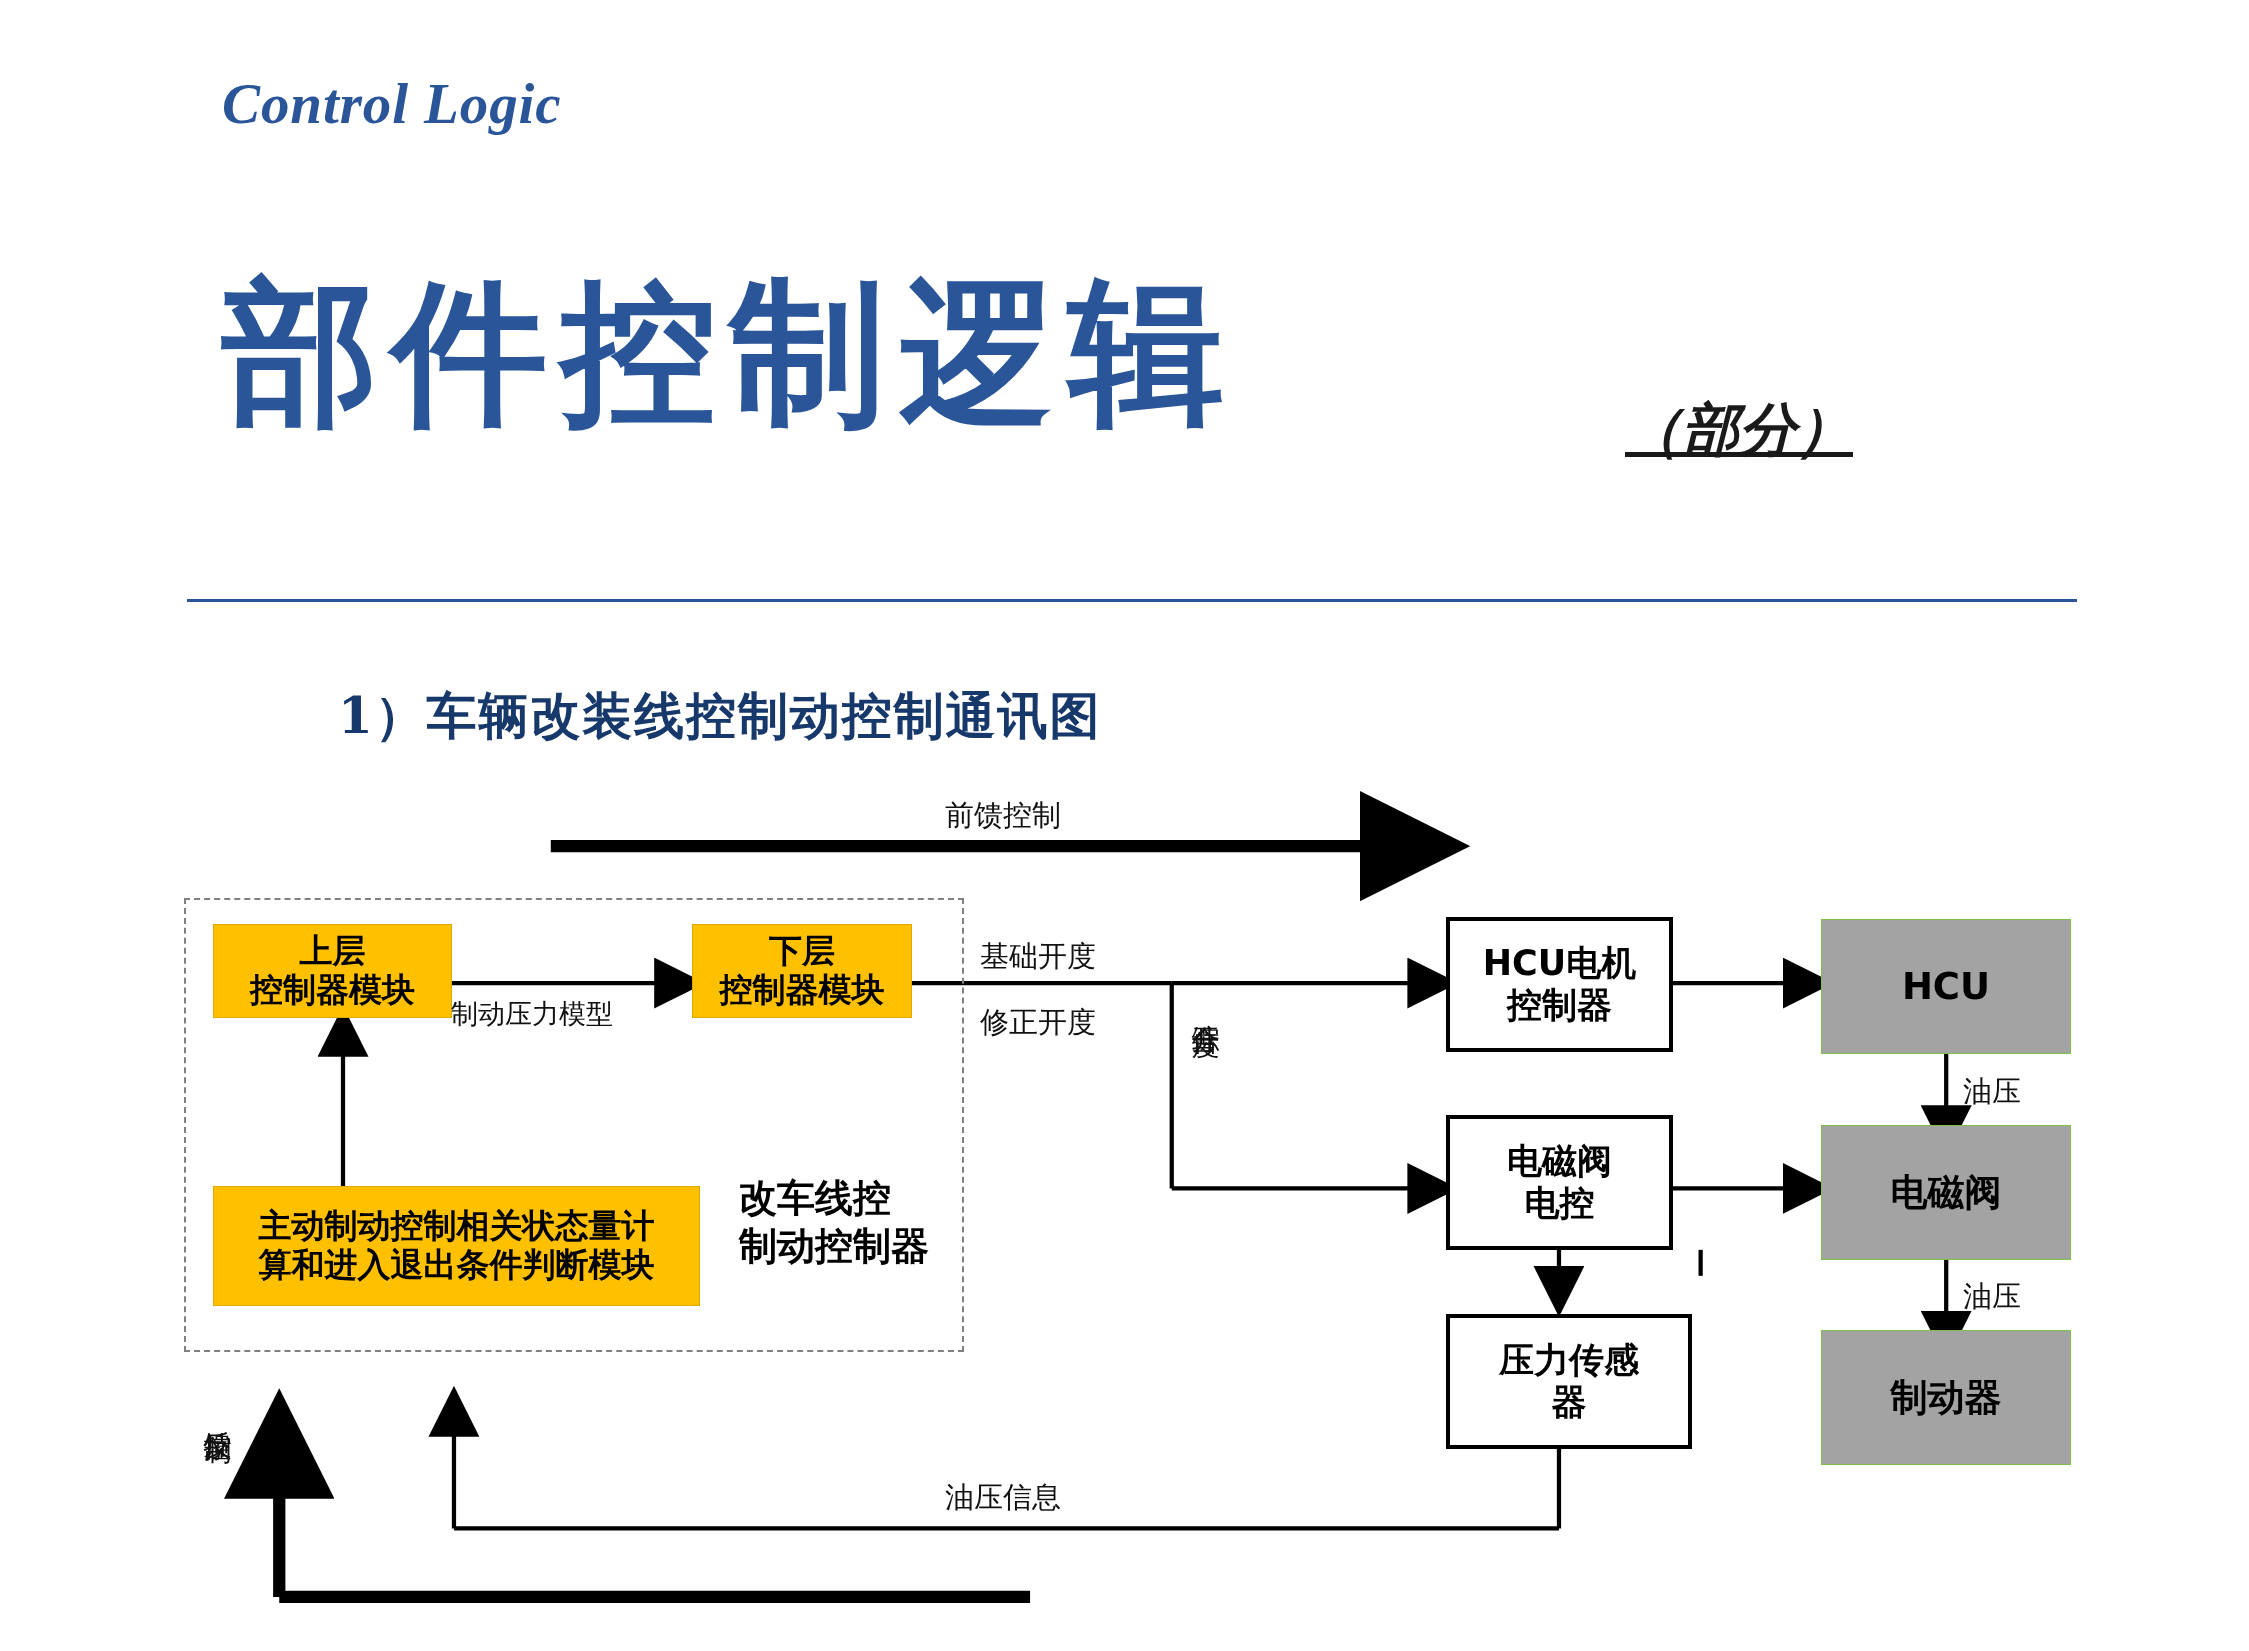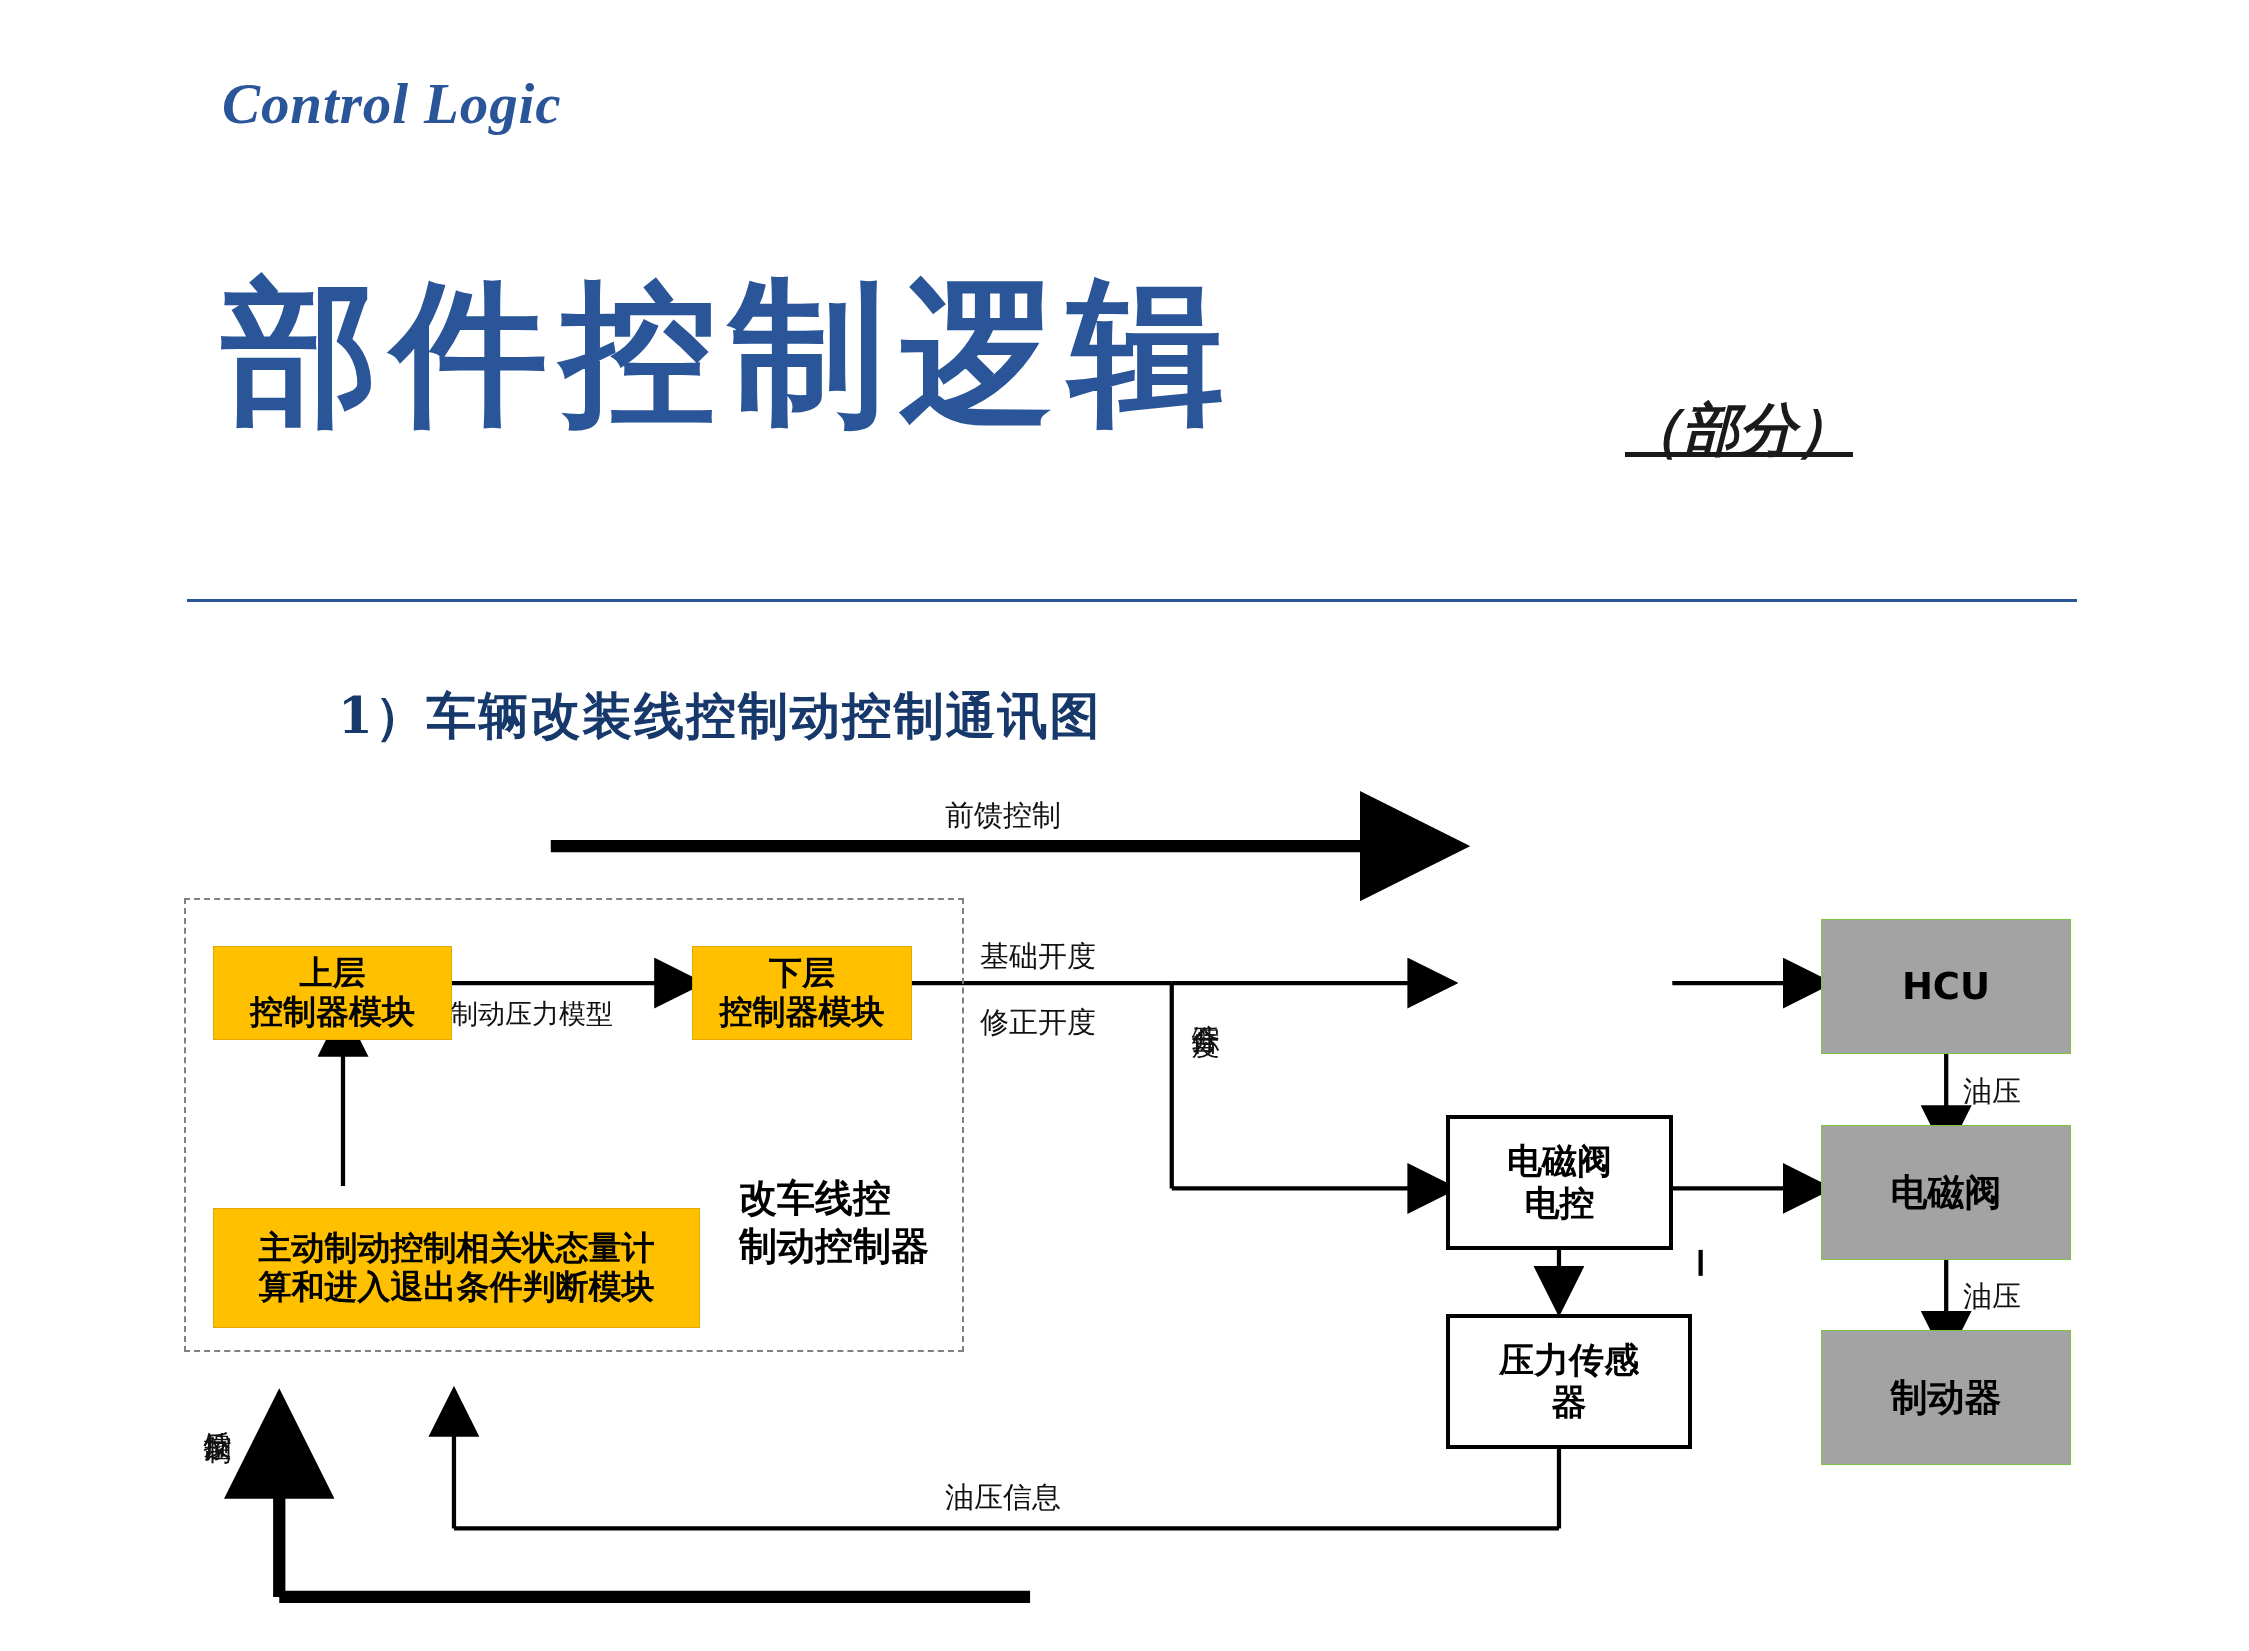--- a/index.html
+++ b/index.html
@@ -94,7 +94,6 @@
     background: #ffc000;
     border: 1.9px solid #e0a800;
     font-size: 33px;
-    margin-top: 22px;
   }
   .node.white {
     background: #ffffff;

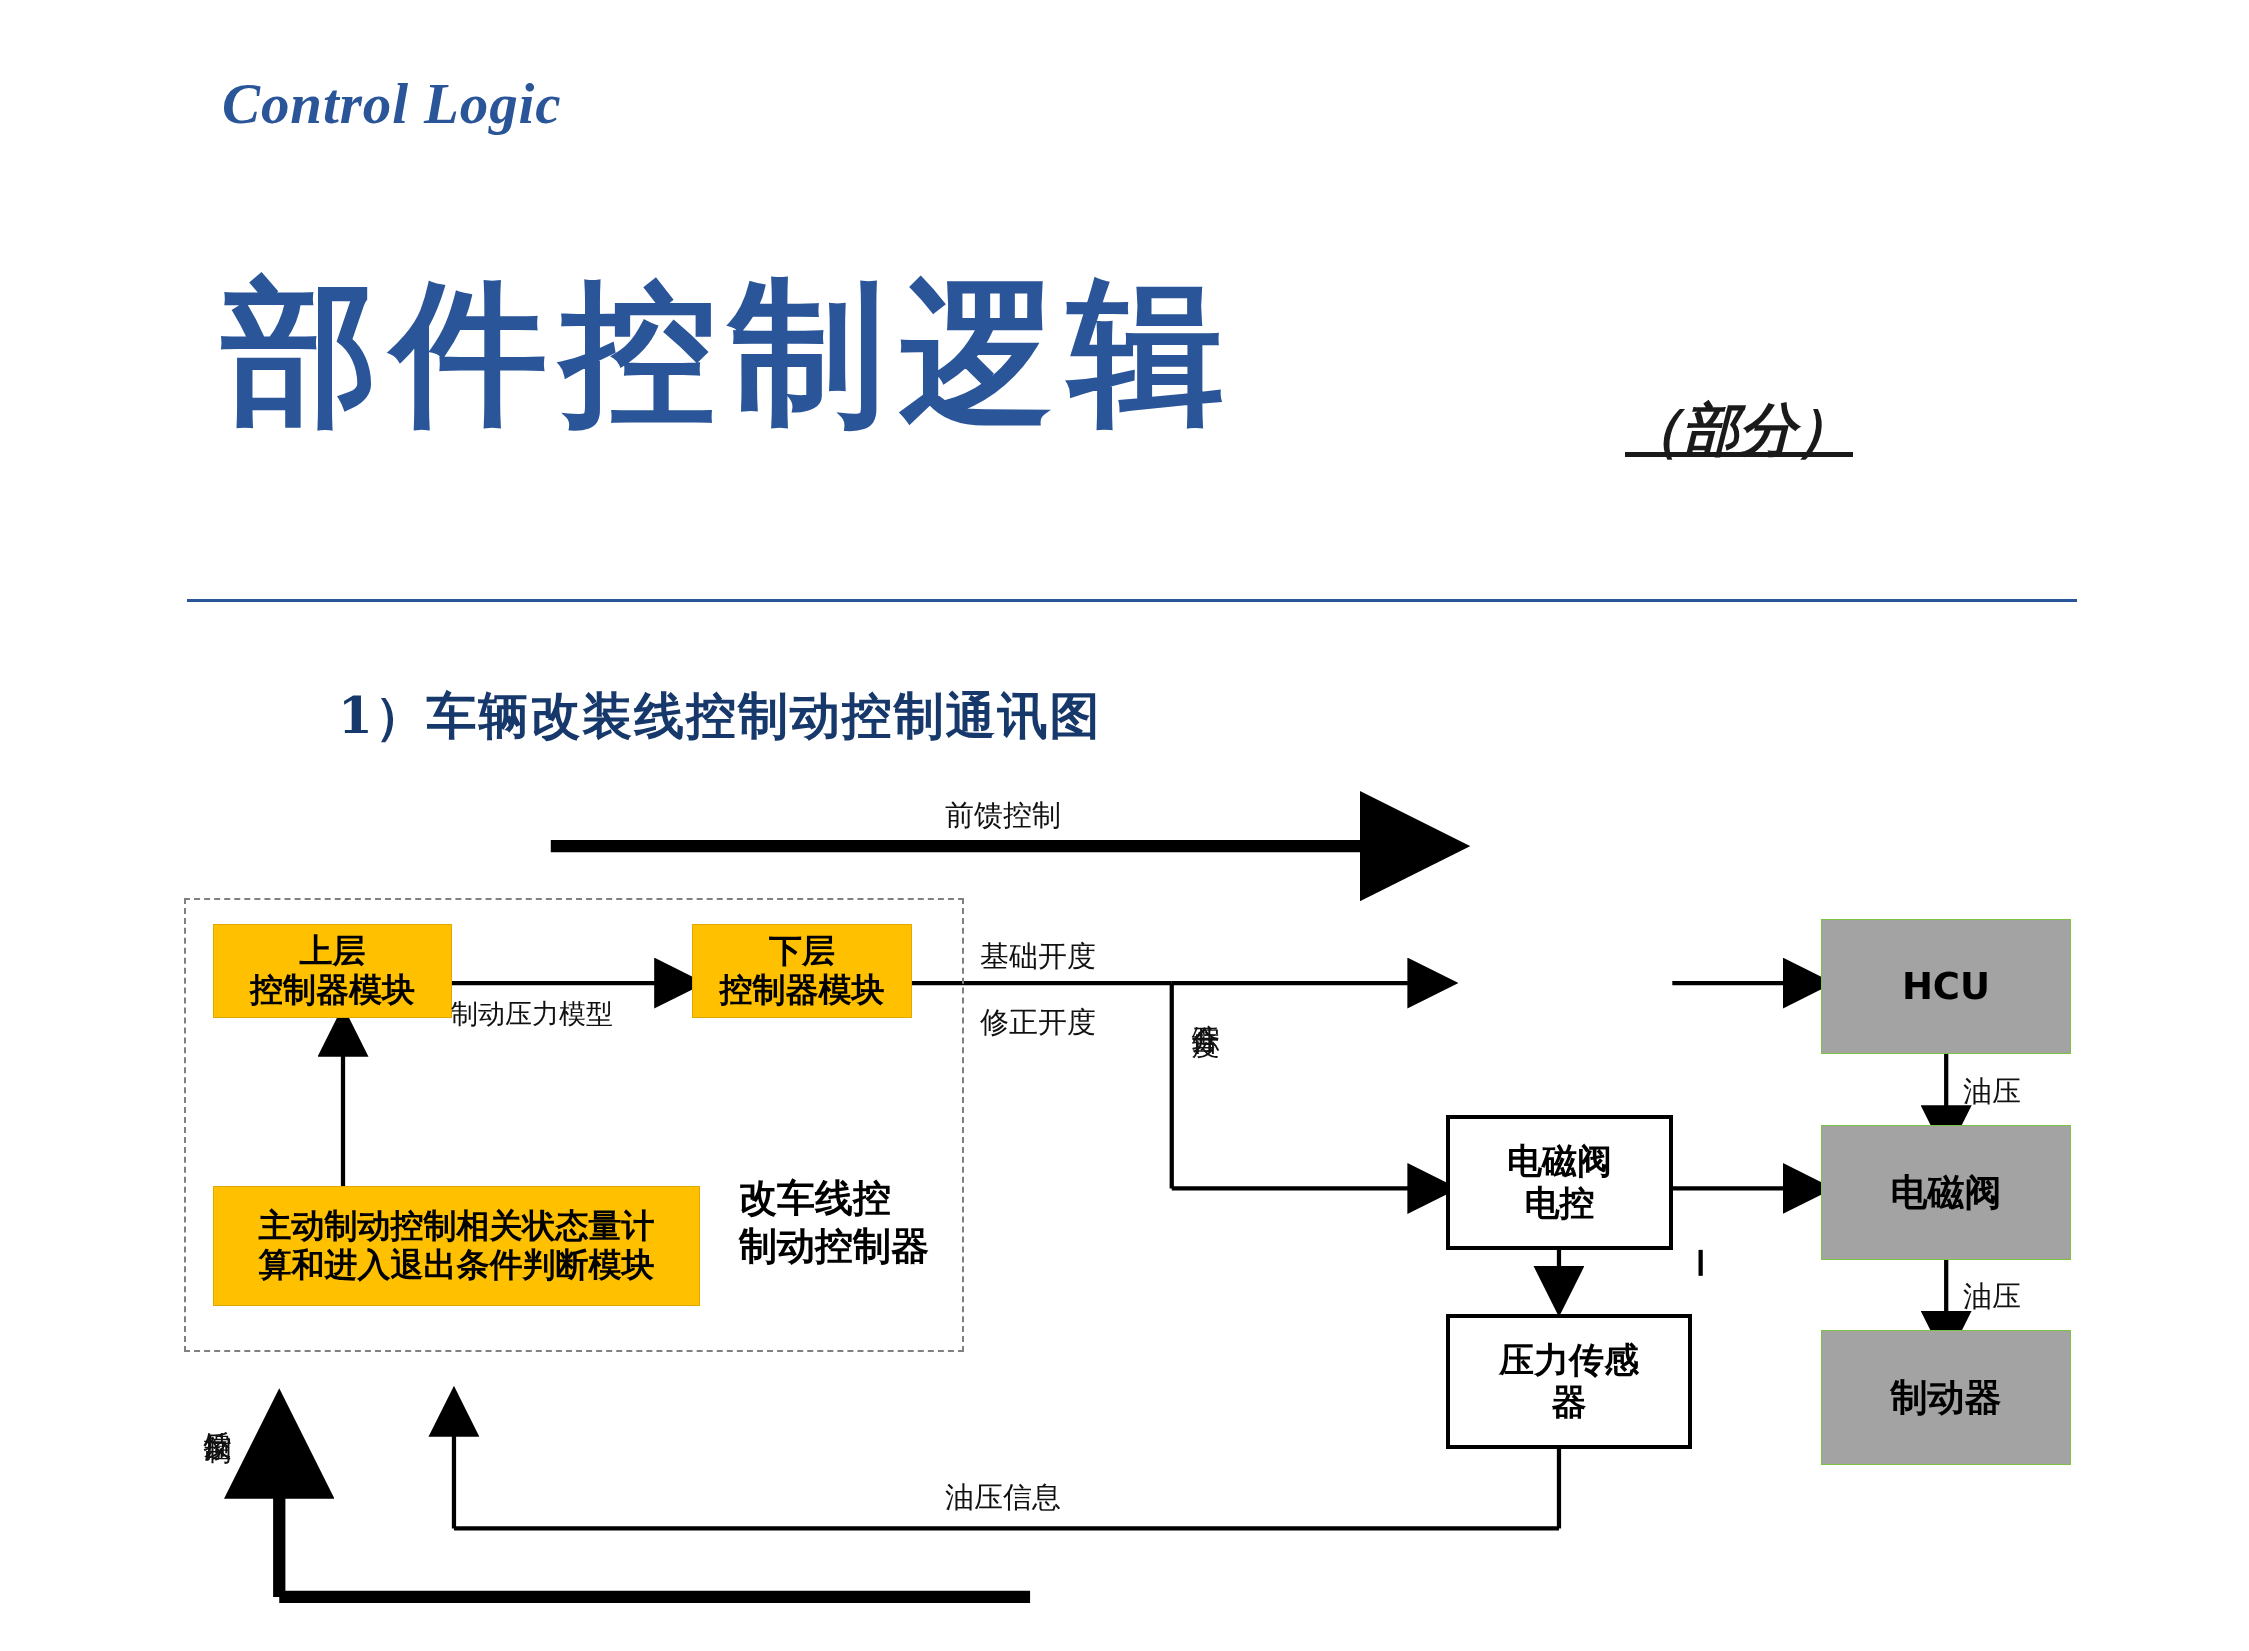--- a/index.html
+++ b/index.html
@@ -209,6 +209,8 @@
   <div class="node orange" style="left:213px; top:406px; width:487px; height:120px;">主动制动控制相关状态量计
 算和进入退出条件判断模块</div>
 
+  <div class="node white" style="left:1446px; top:137px; width:227px; height:135px;">HCU电机
+控制器</div>
 
   <div class="node white" style="left:1446px; top:335px; width:227px; height:135px;">电磁阀
 电控</div>

